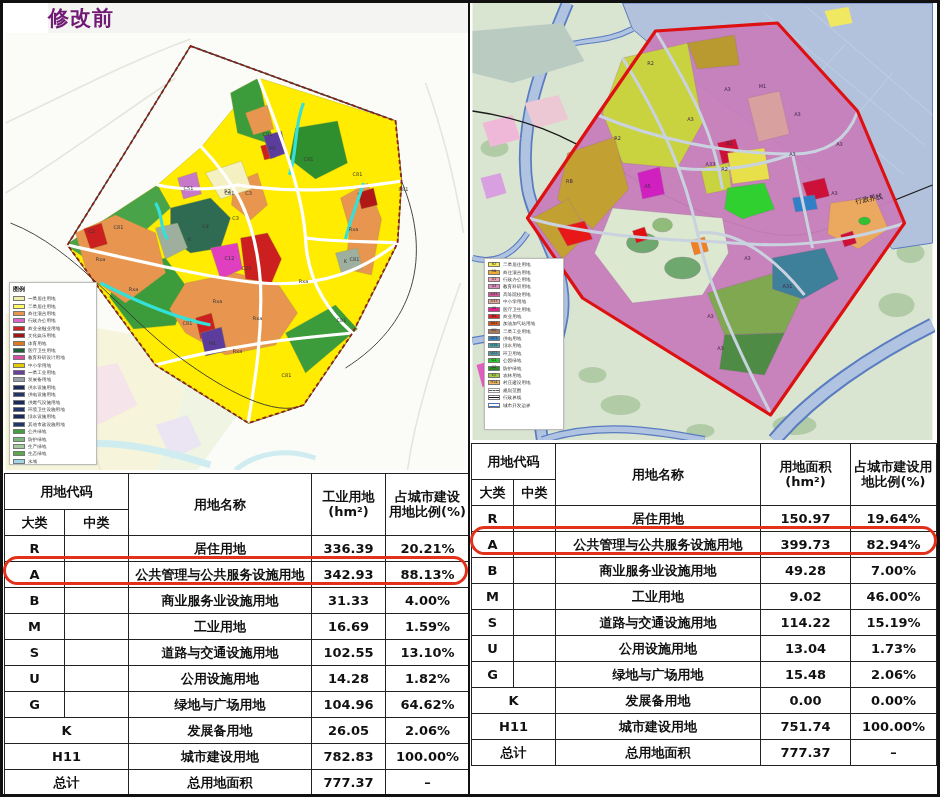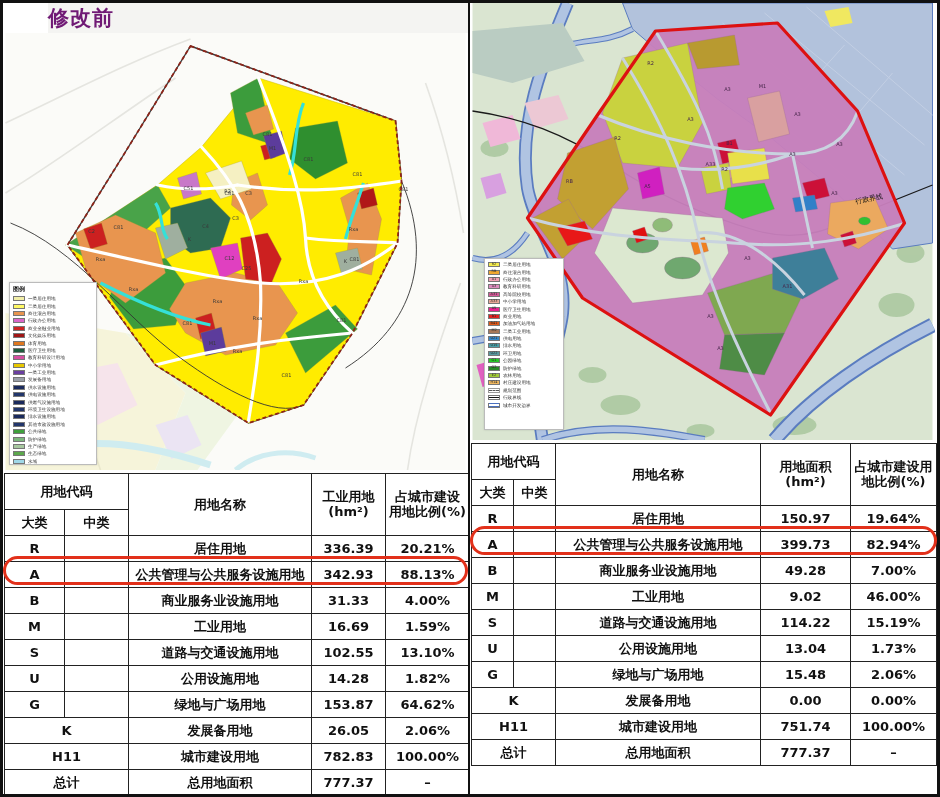--- a/index.html
+++ b/index.html
@@ -320,7 +320,7 @@
               <td>G</td>
               <td></td>
               <td>绿地与广场用地</td>
-              <td>153.87</td>
+              <td>104.96</td>
               <td>64.62%</td>
             </tr>
             <tr>

